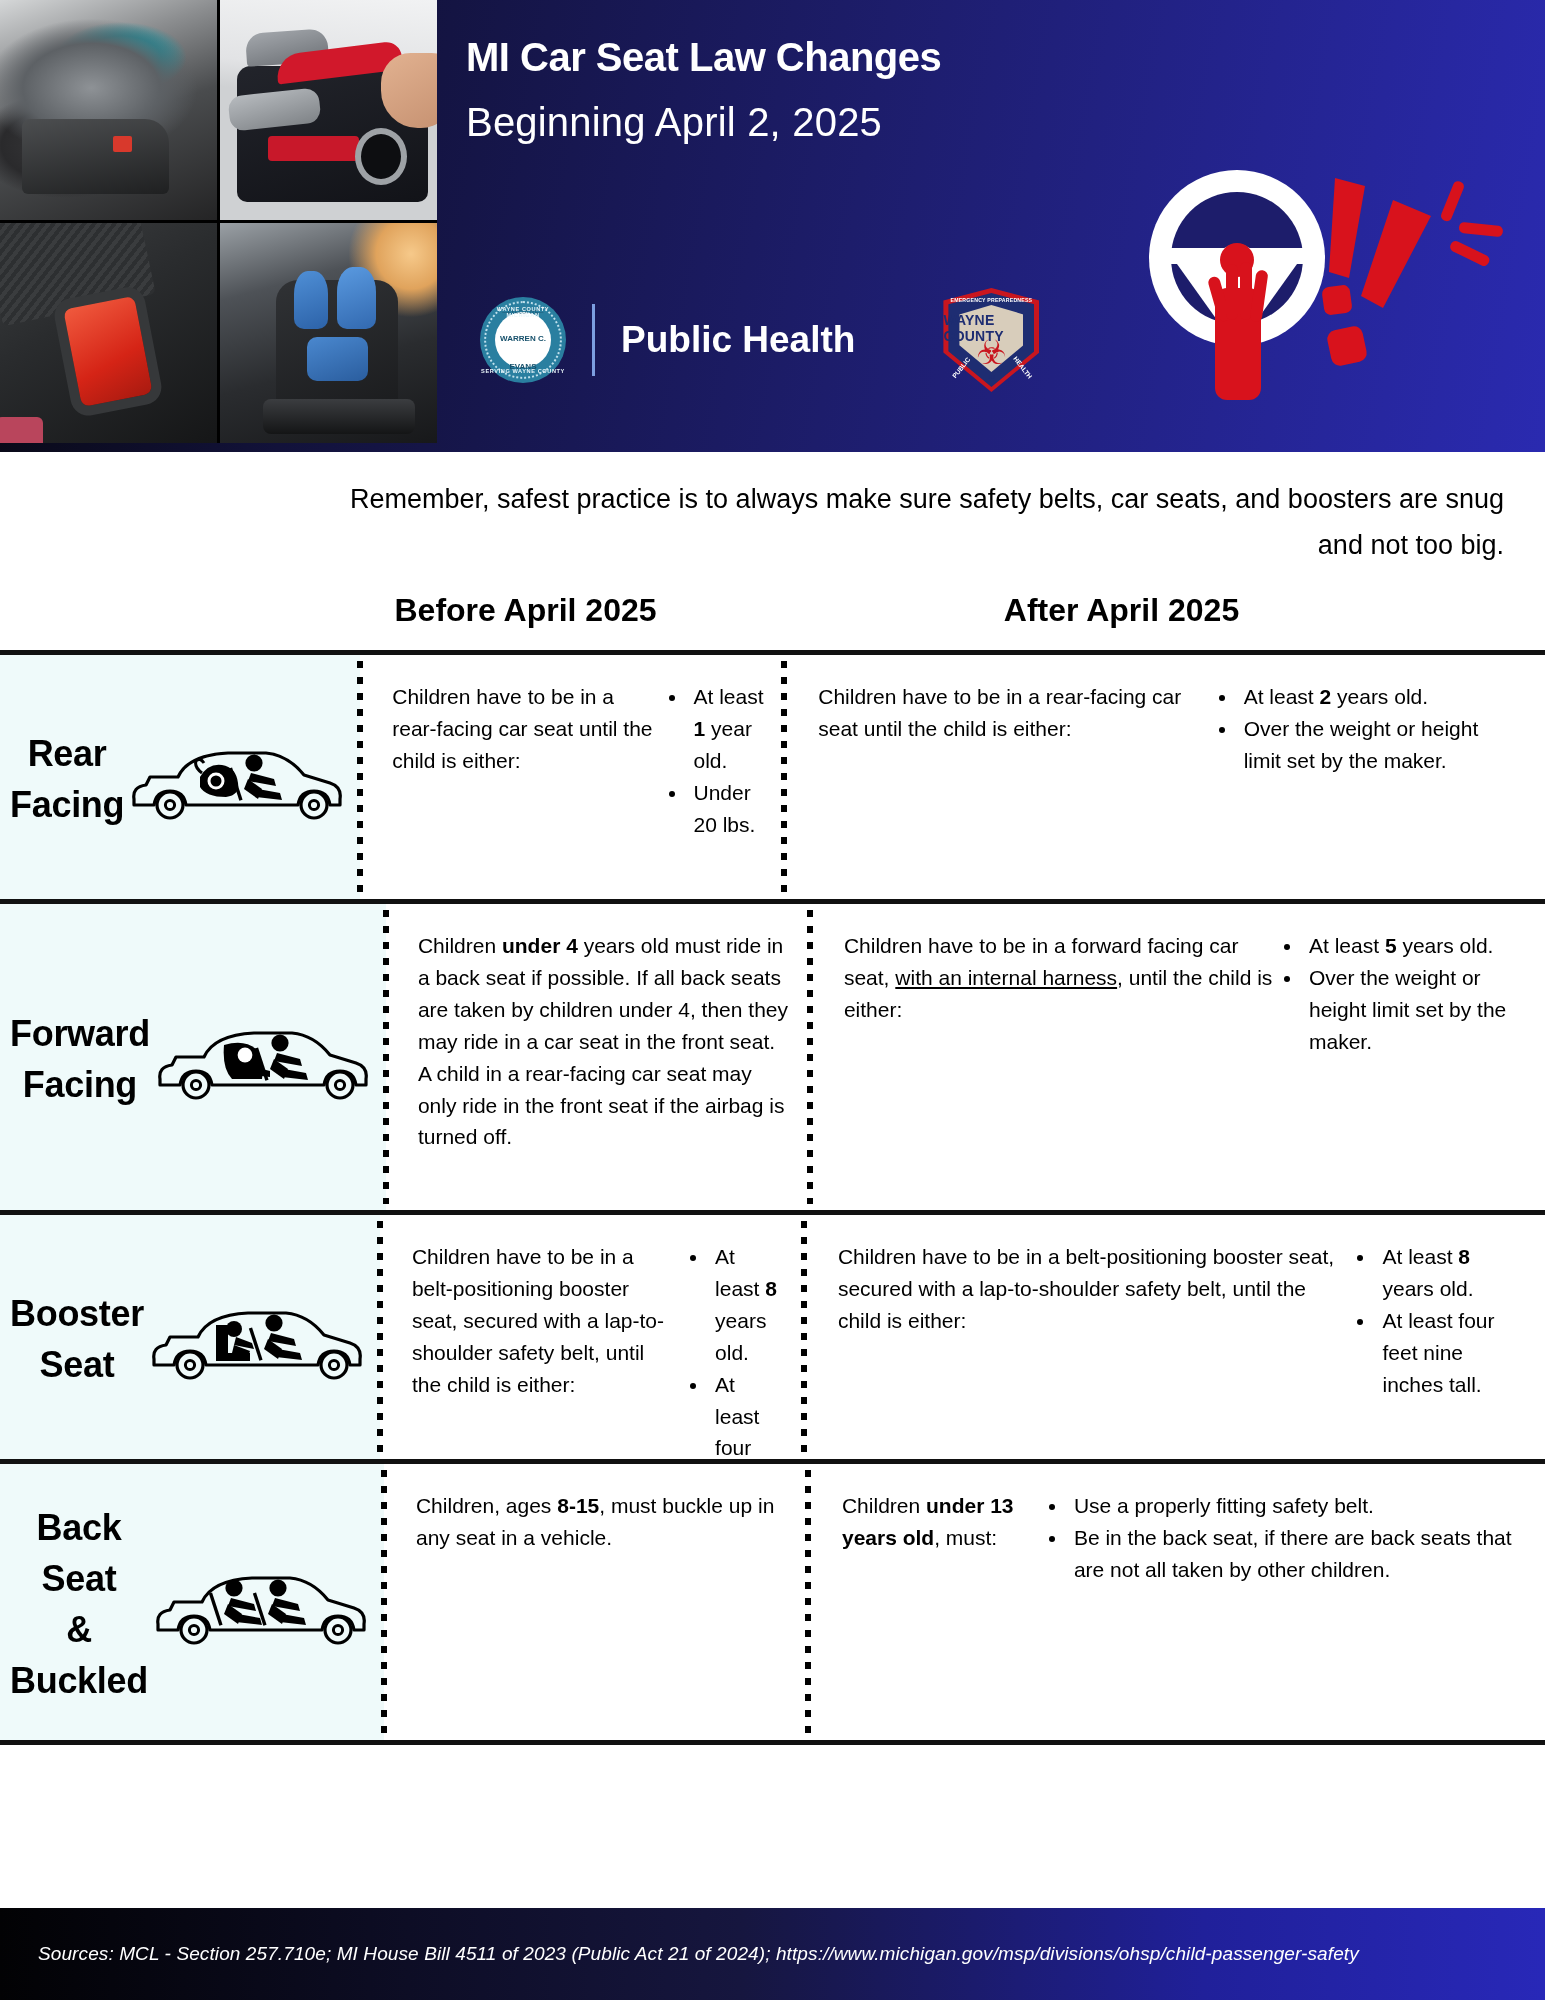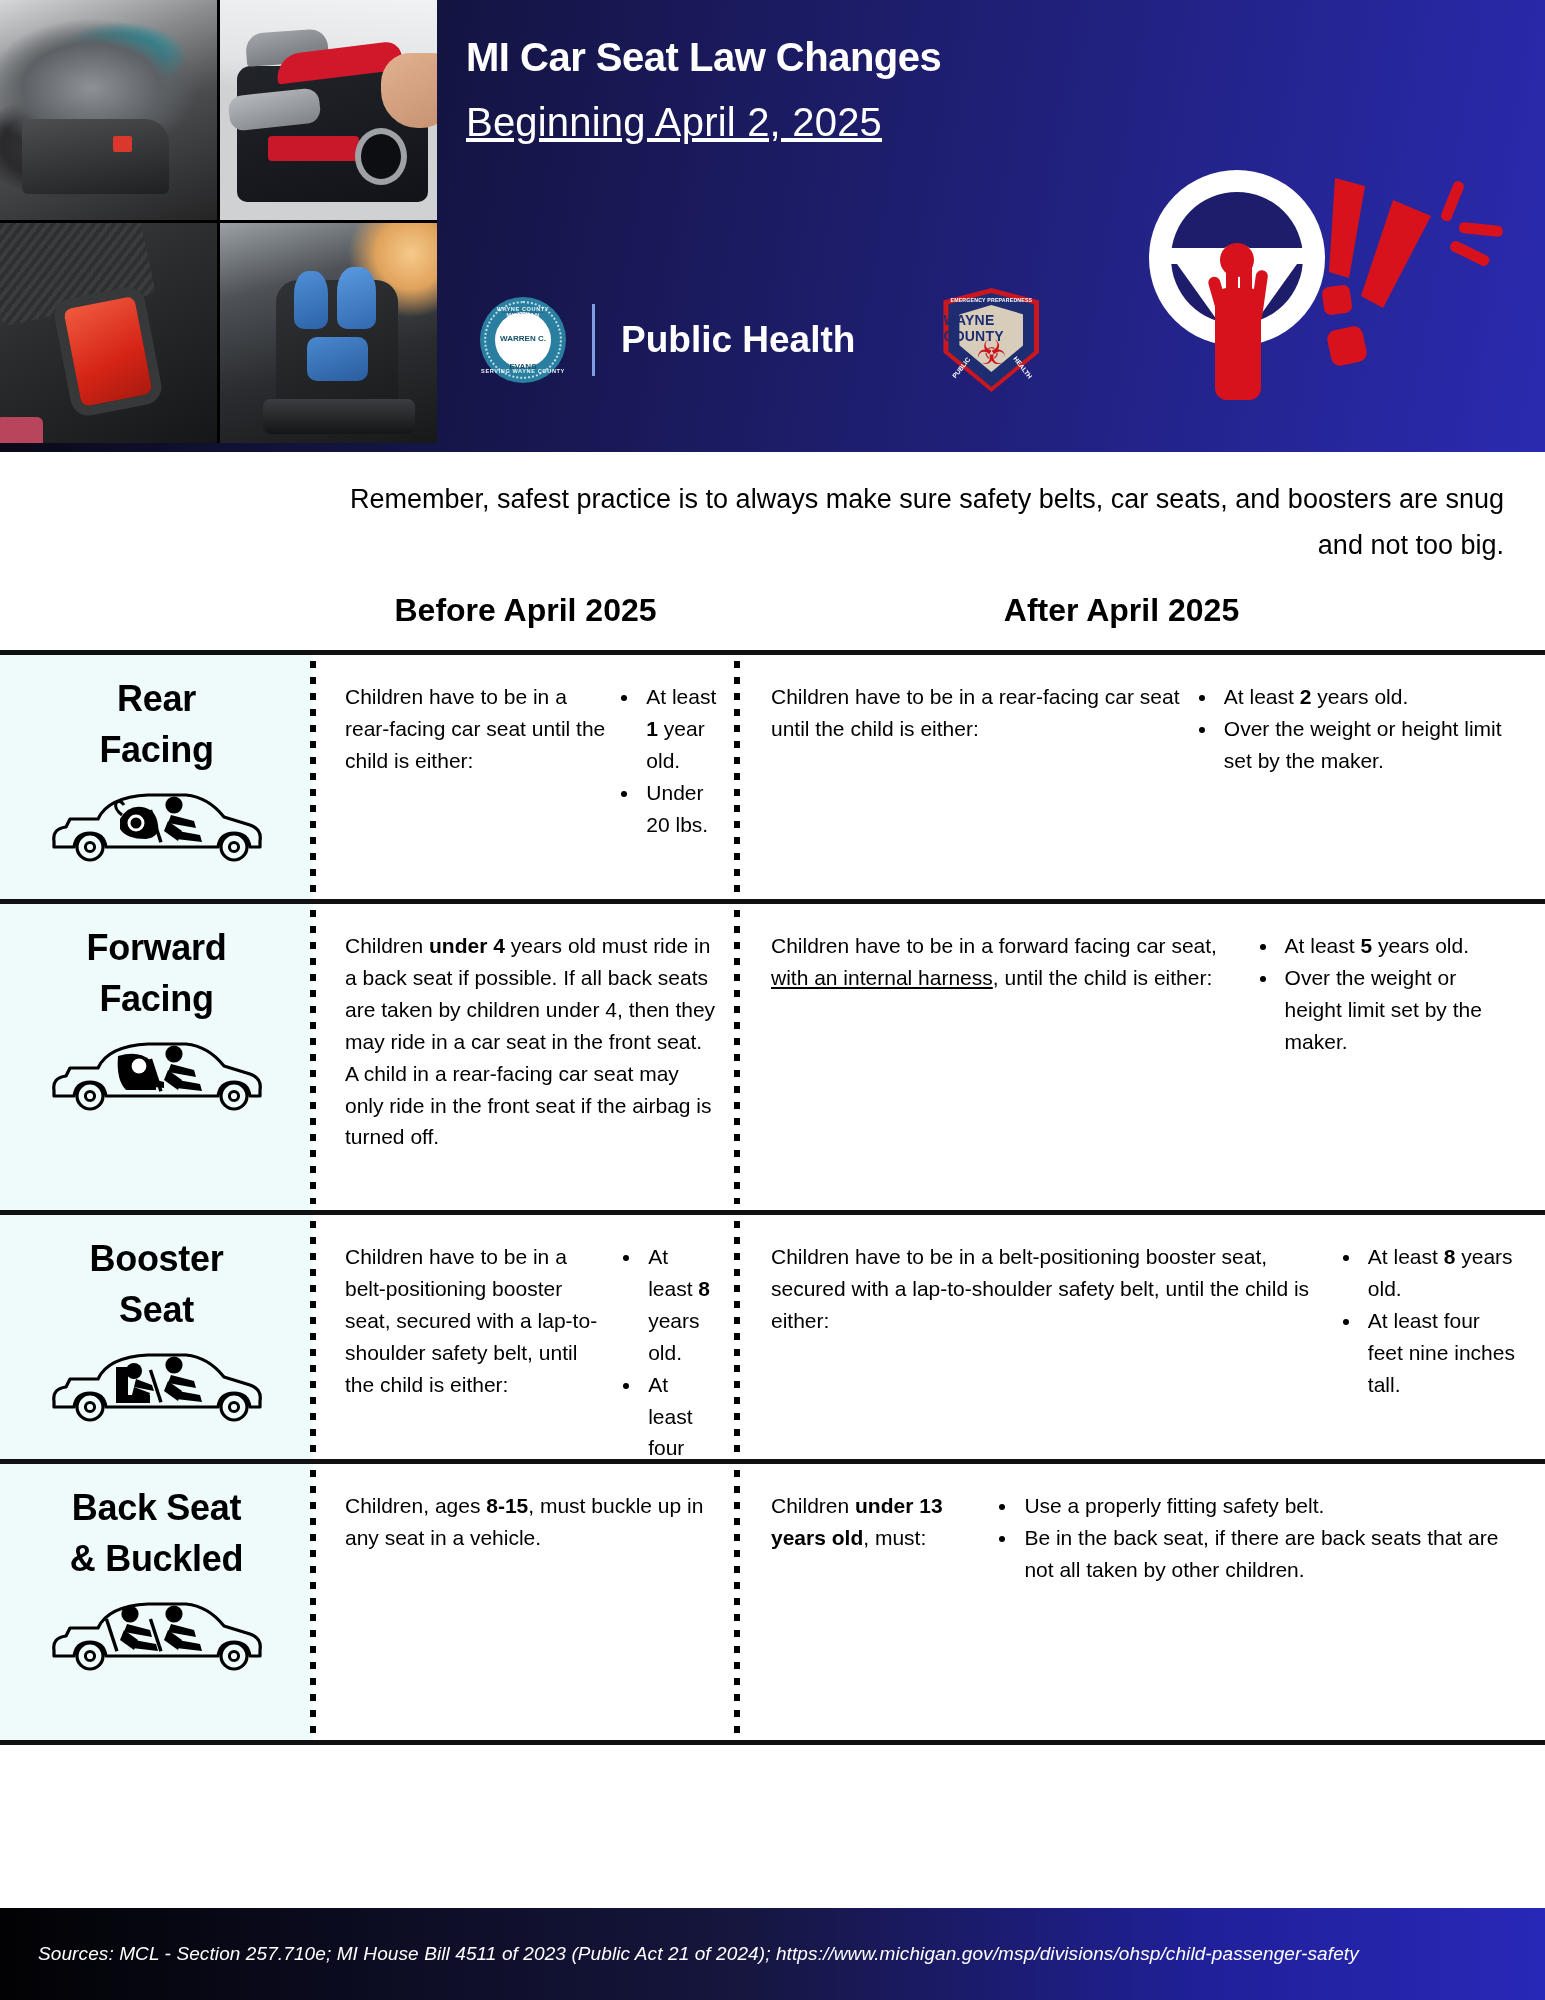--- a/index.html
+++ b/index.html
@@ -113,7 +113,6 @@
     color: #ffffff;
     font-weight: 400;
     letter-spacing: 0.2px;
-    text-decoration: underline;
   }
   .logo-row {
     position: absolute;

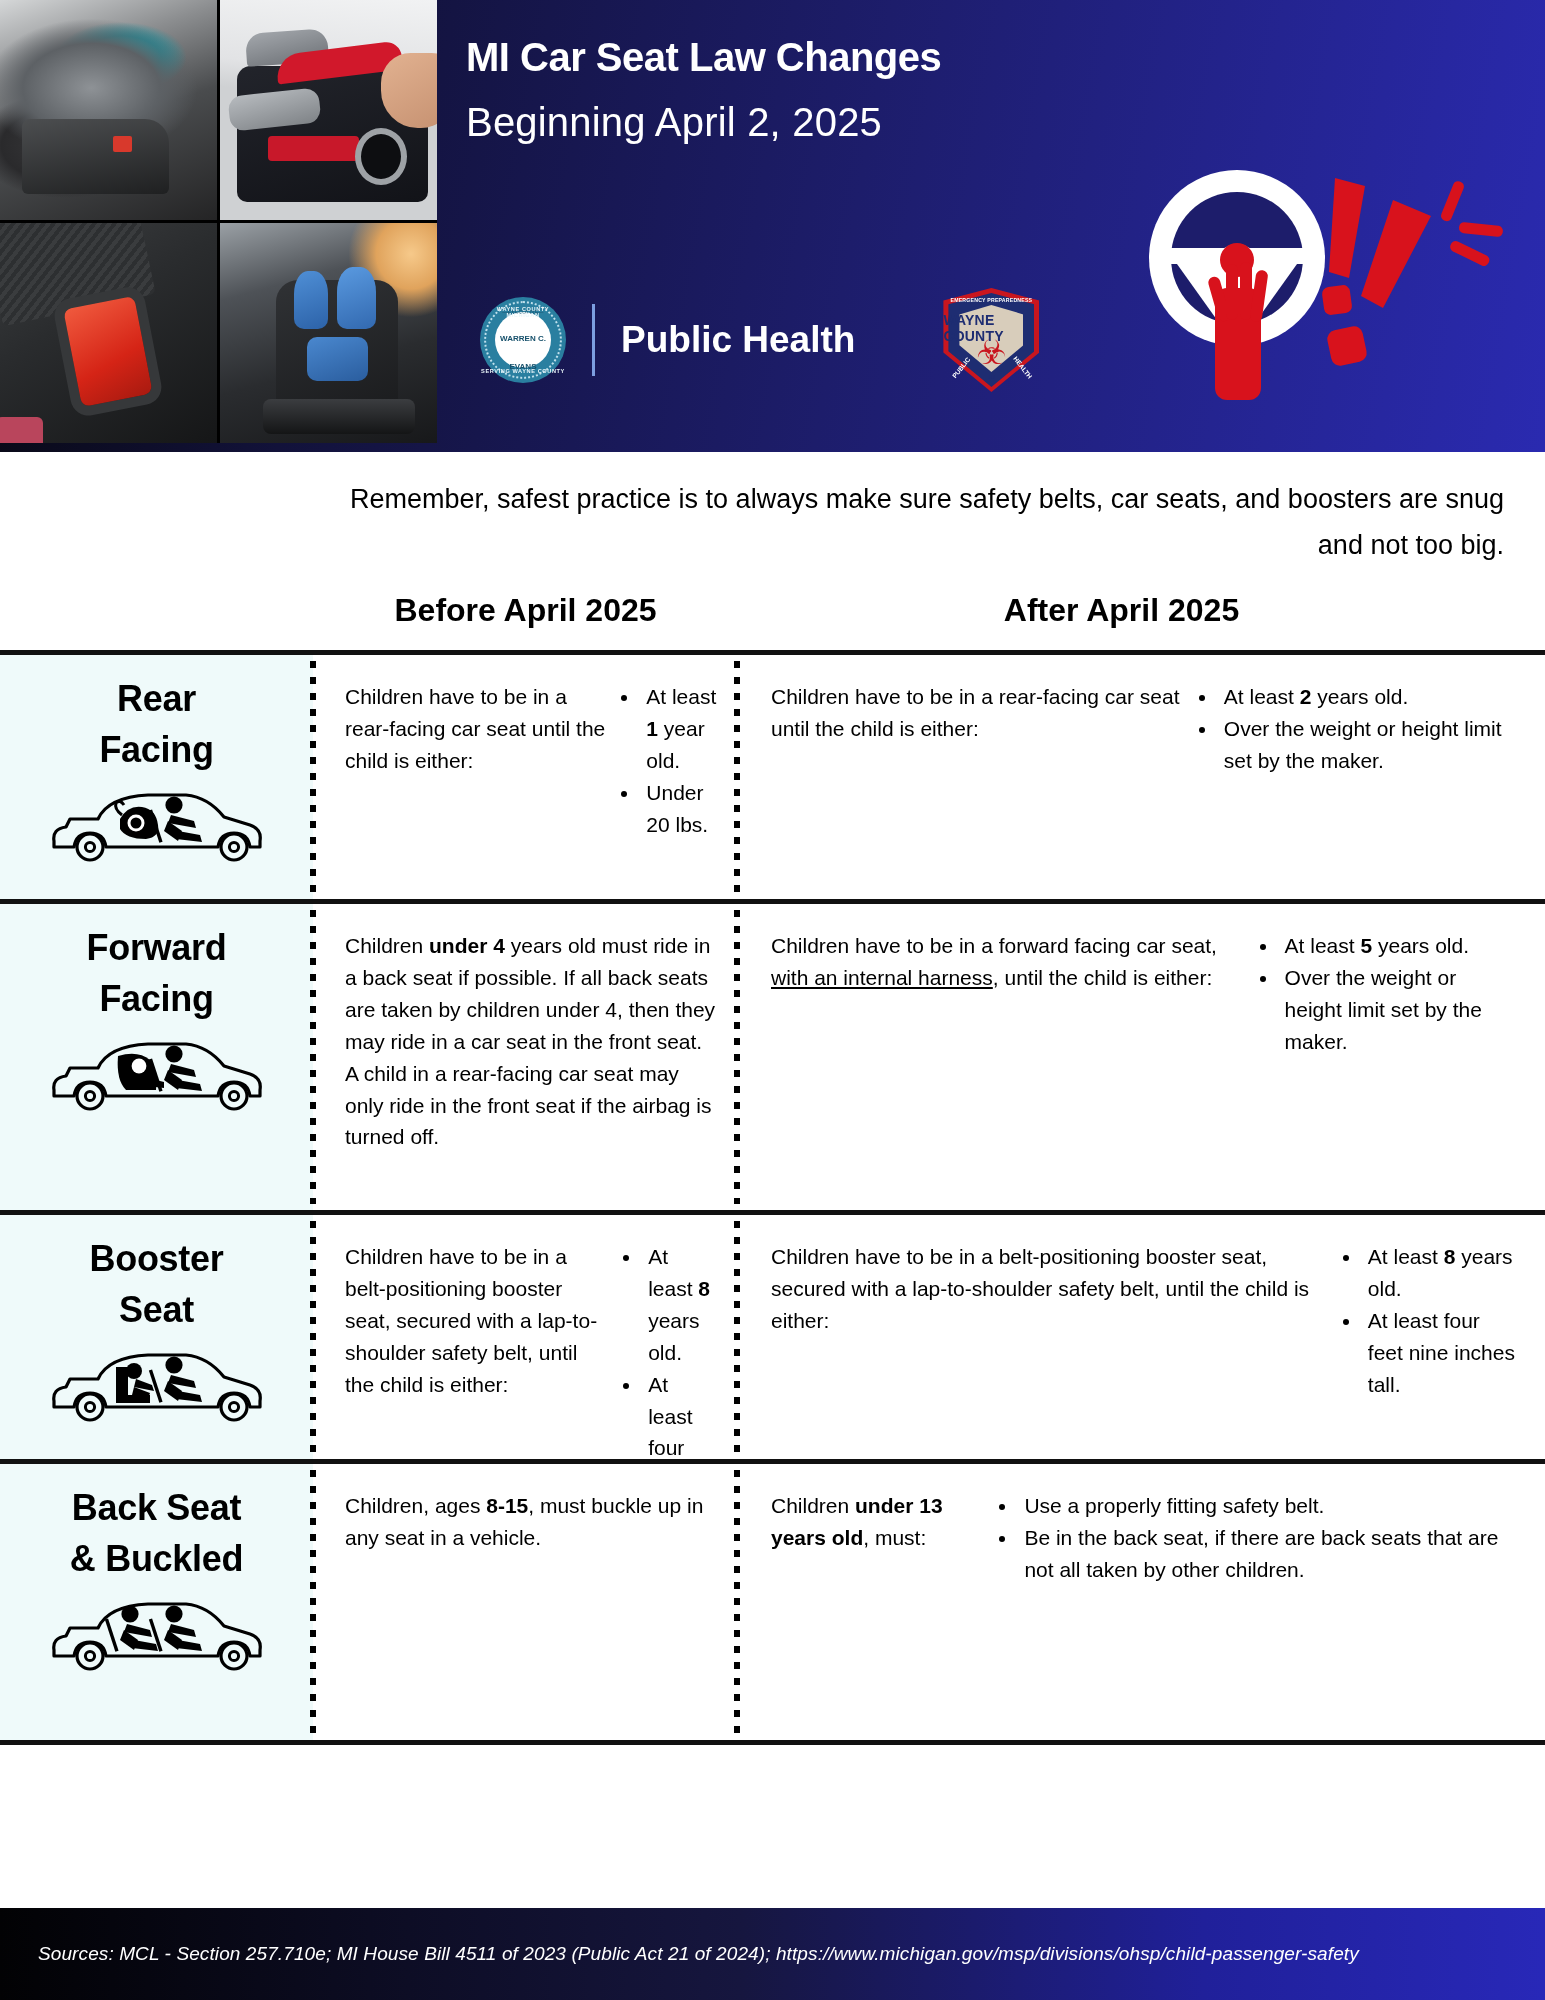--- a/index.html
+++ b/index.html
@@ -252,7 +252,7 @@
     background: #effafa;
     padding: 18px 10px 14px 10px;
     display: flex;
-    flex-direction: column;
+    flex-direction: row;
     align-items: center;
     justify-content: flex-start;
   }

